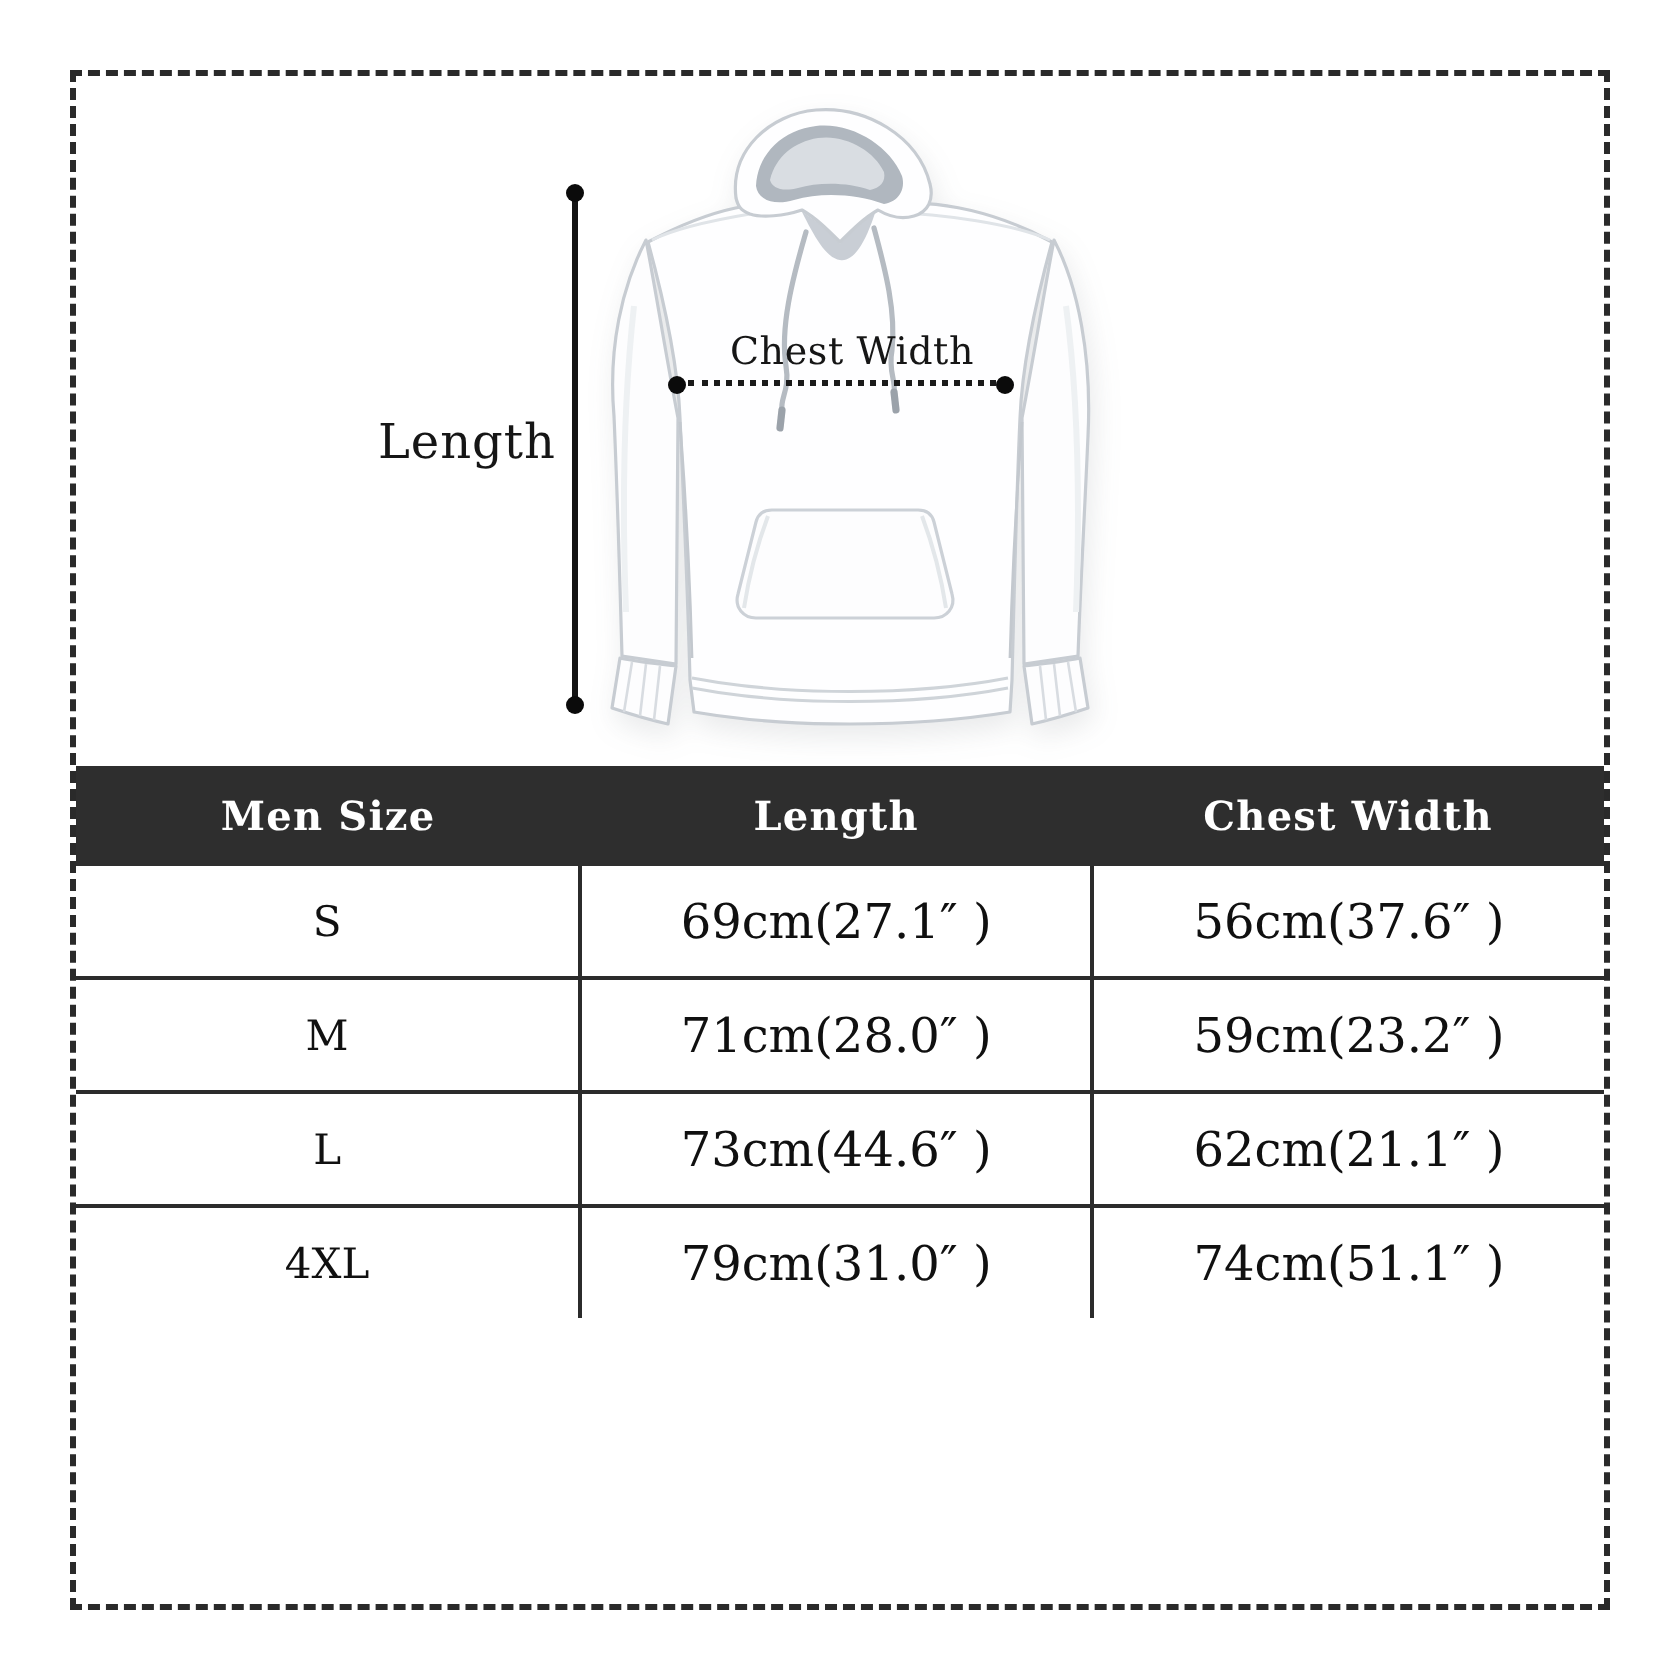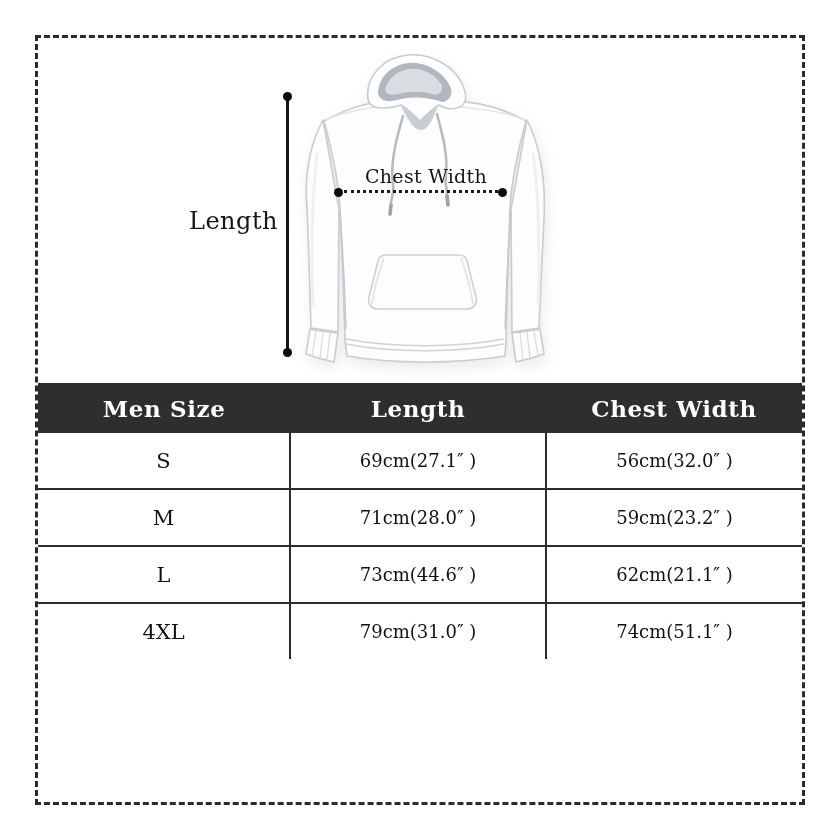--- a/index.html
+++ b/index.html
@@ -25,7 +25,7 @@
   
   table.size{position:absolute;left:38px;top:383px;width:764px;border-collapse:collapse;
              table-layout:fixed;}
-  table.size thead th{background:#2e2e2e;color:#ffffff;font-weight:bold;font-size:23px;
+  table.size thead th{background:#2e2e2e;color:#ffffff;font-weight:bold;font-size:20px;
              height:48px;letter-spacing:.6px;border:none;}
   table.size tbody td{height:53px;text-align:center;vertical-align:middle;
              font-size:18px;color:#101010;background:#ffffff;

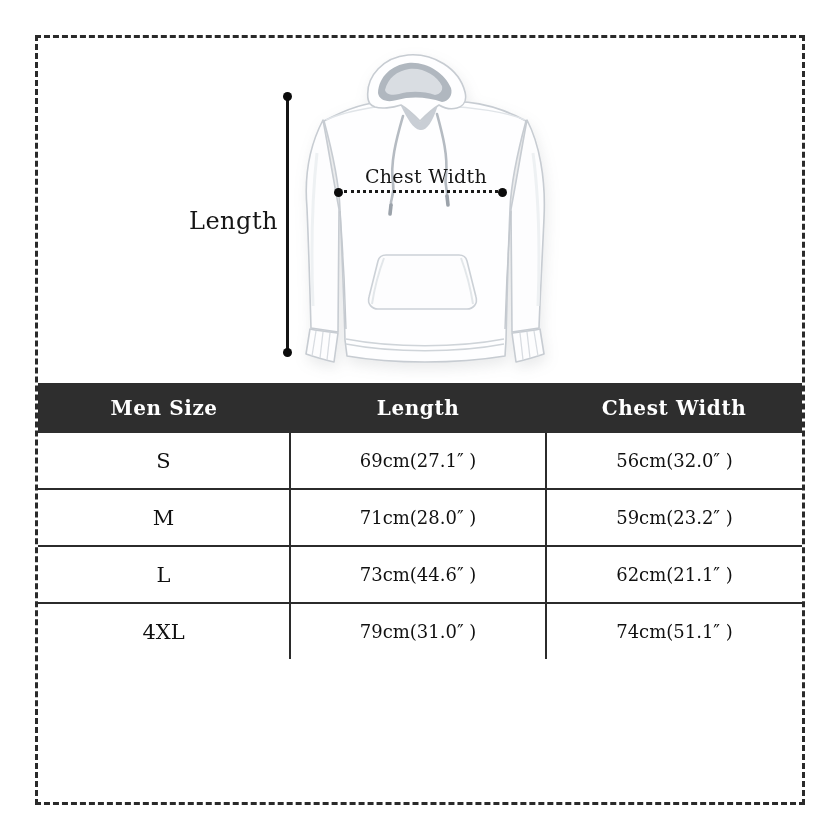--- a/index.html
+++ b/index.html
@@ -28,7 +28,7 @@
   table.size thead th{background:#2e2e2e;color:#ffffff;font-weight:bold;font-size:20px;
              height:48px;letter-spacing:.6px;border:none;}
   table.size tbody td{height:53px;text-align:center;vertical-align:middle;
-             font-size:18px;color:#101010;background:#ffffff;
+             font-size:24px;color:#101010;background:#ffffff;
              border:2px solid #2b2b2b;}
   table.size tbody td:first-child{border-left:none;font-size:21px;}
   table.size tbody td:last-child{border-right:none;}

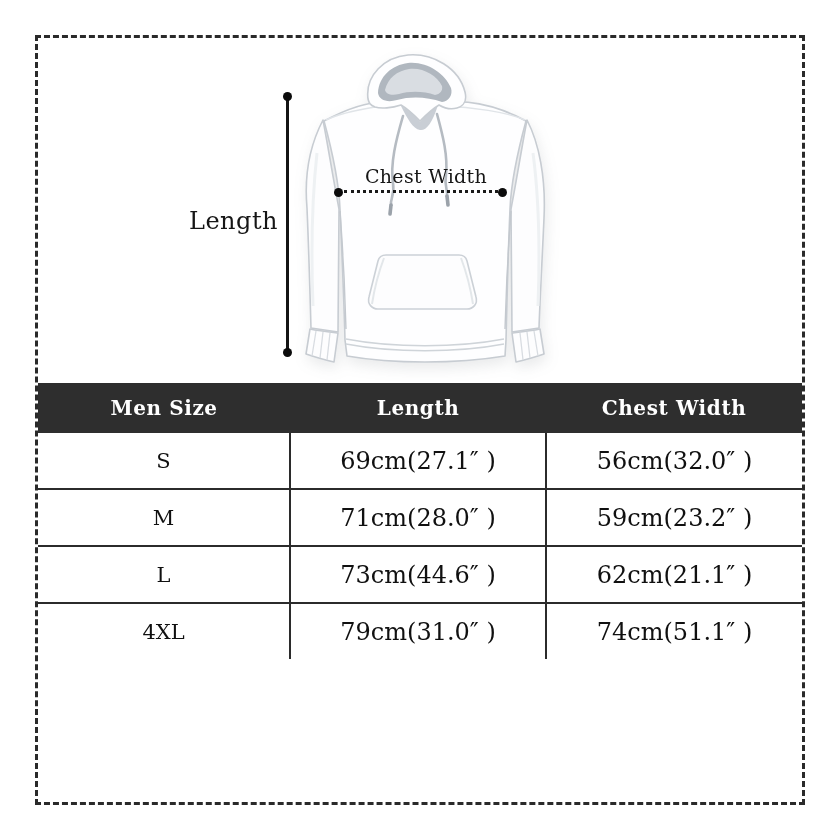--- a/index.html
+++ b/index.html
@@ -109,7 +109,7 @@
     <tr>
       <td>S</td>
       <td>69cm(27.1″ )</td>
-      <td>56cm(32.0″ )</td>
+      <td>56cm(37.6″ )</td>
     </tr>
 
     <tr>

